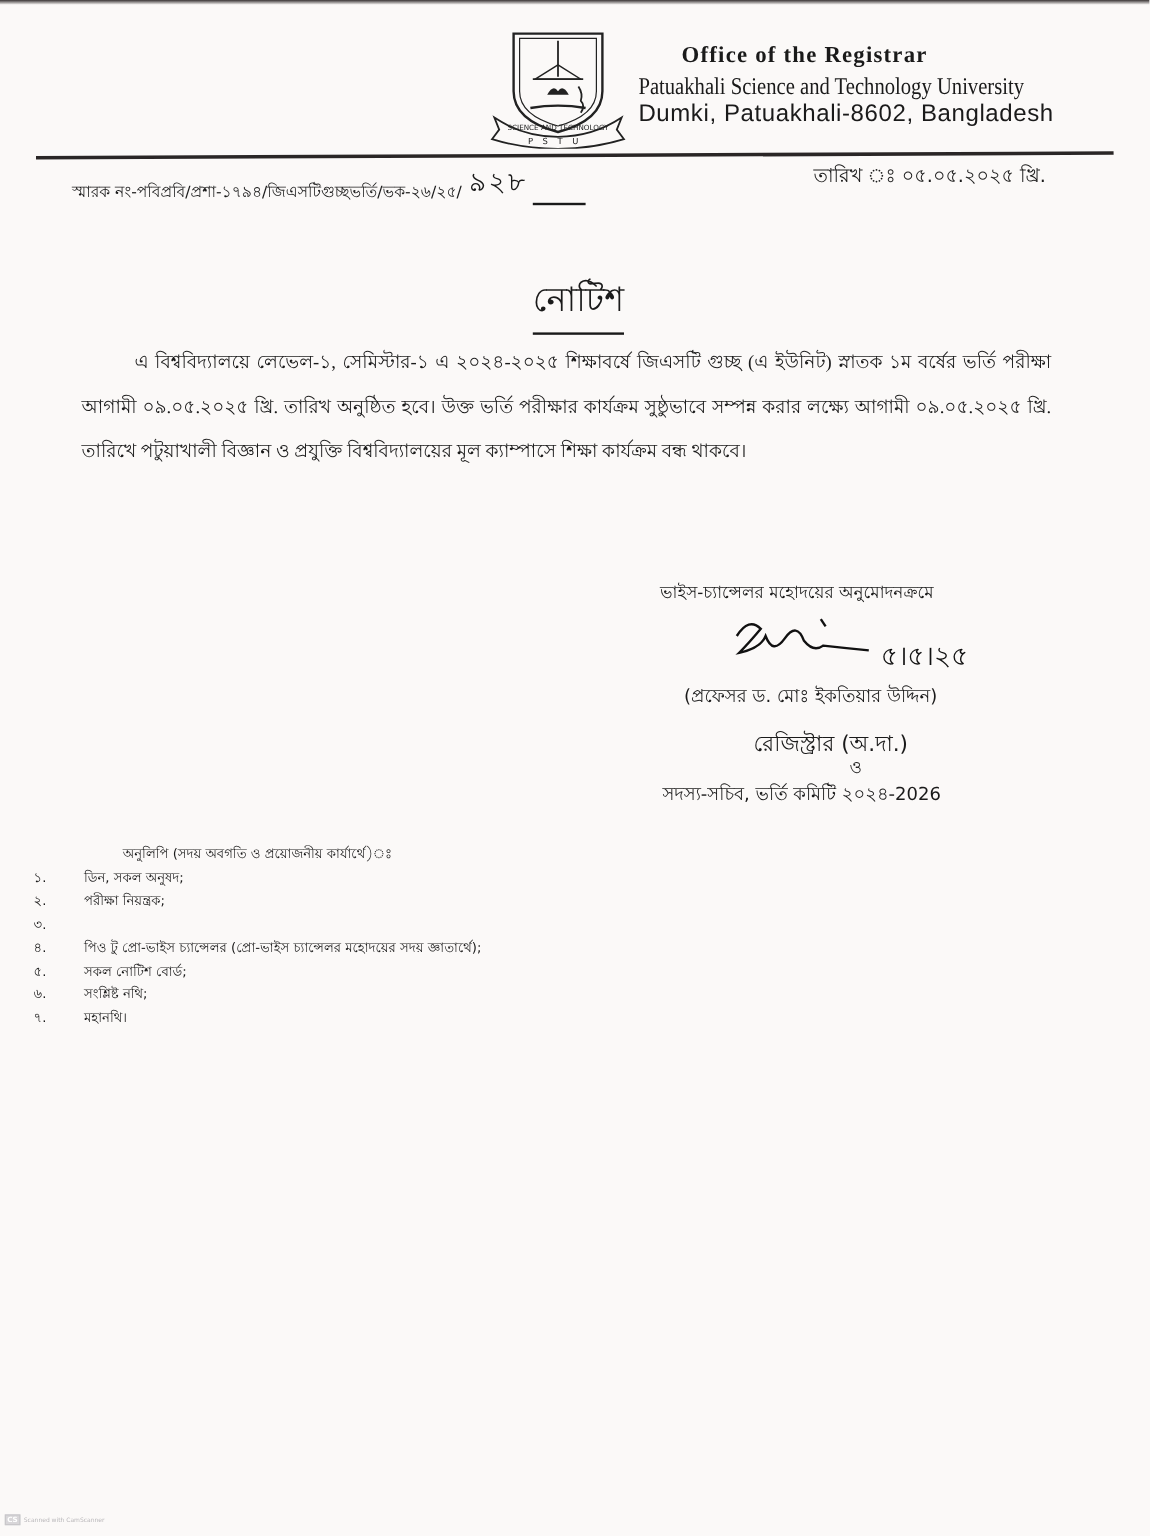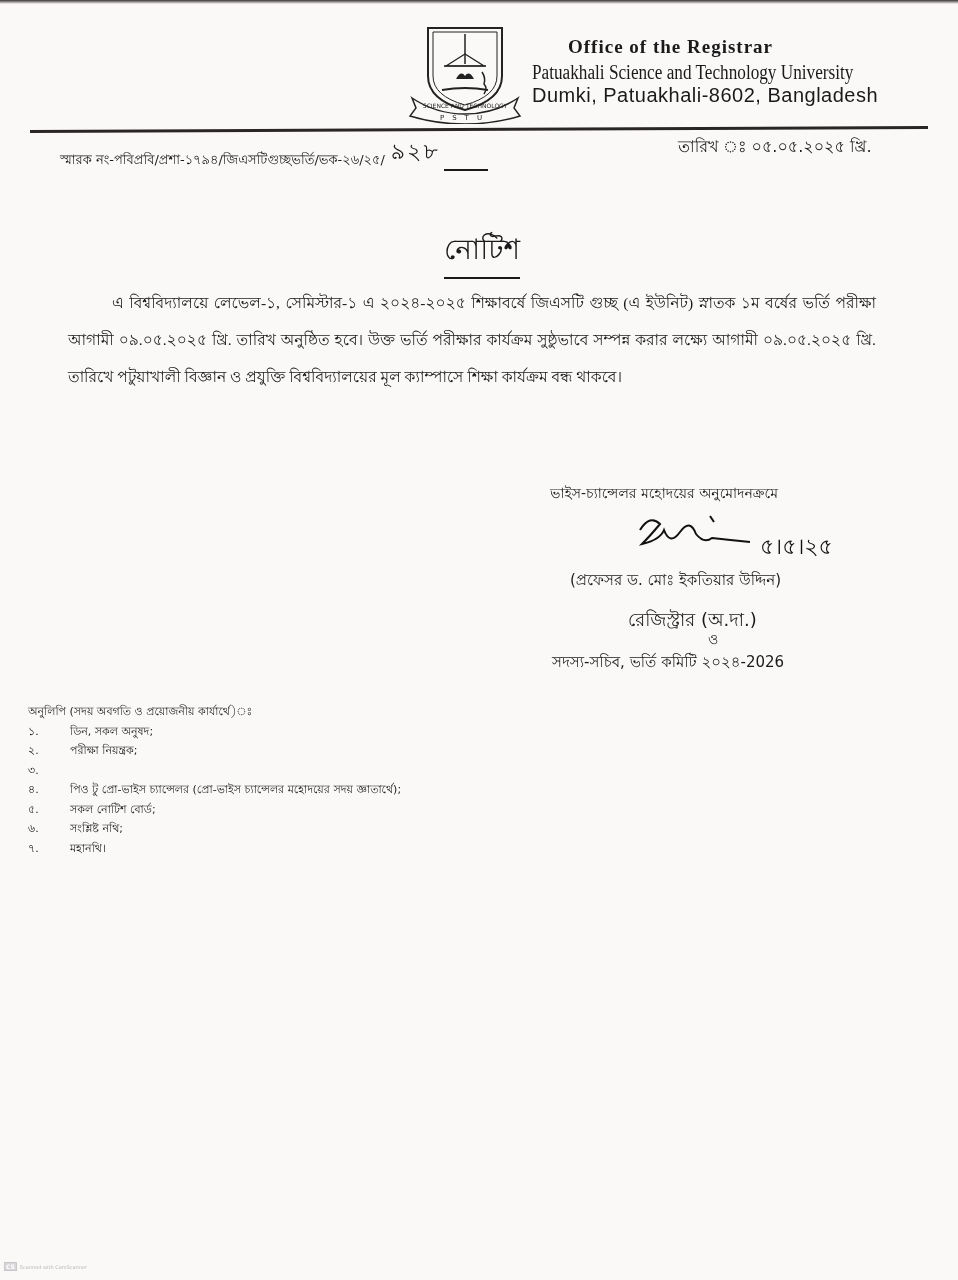--- a/index.html
+++ b/index.html
@@ -38,7 +38,7 @@
 
   .sig { position:absolute; left:540px; top:482px; width:340px; font-family:"DejaVu Sans", sans-serif; font-size:14px; }
   .sig .approval { position:absolute; left:10px; top:0; white-space:nowrap; }
-  .sig .signature { position:absolute; left:80px; top:28px; width:260px; height:52px; }
+  .sig .signature { position:absolute; left:54px; top:28px; width:260px; height:52px; }
   .sig .name { position:absolute; left:30px; top:86px; white-space:nowrap; font-size:15px;}
   .sig .desig { position:absolute; left:88px; top:124px; white-space:nowrap; font-size:18px;}
   .sig .and { position:absolute; left:168px; top:146px; font-size:14px;}

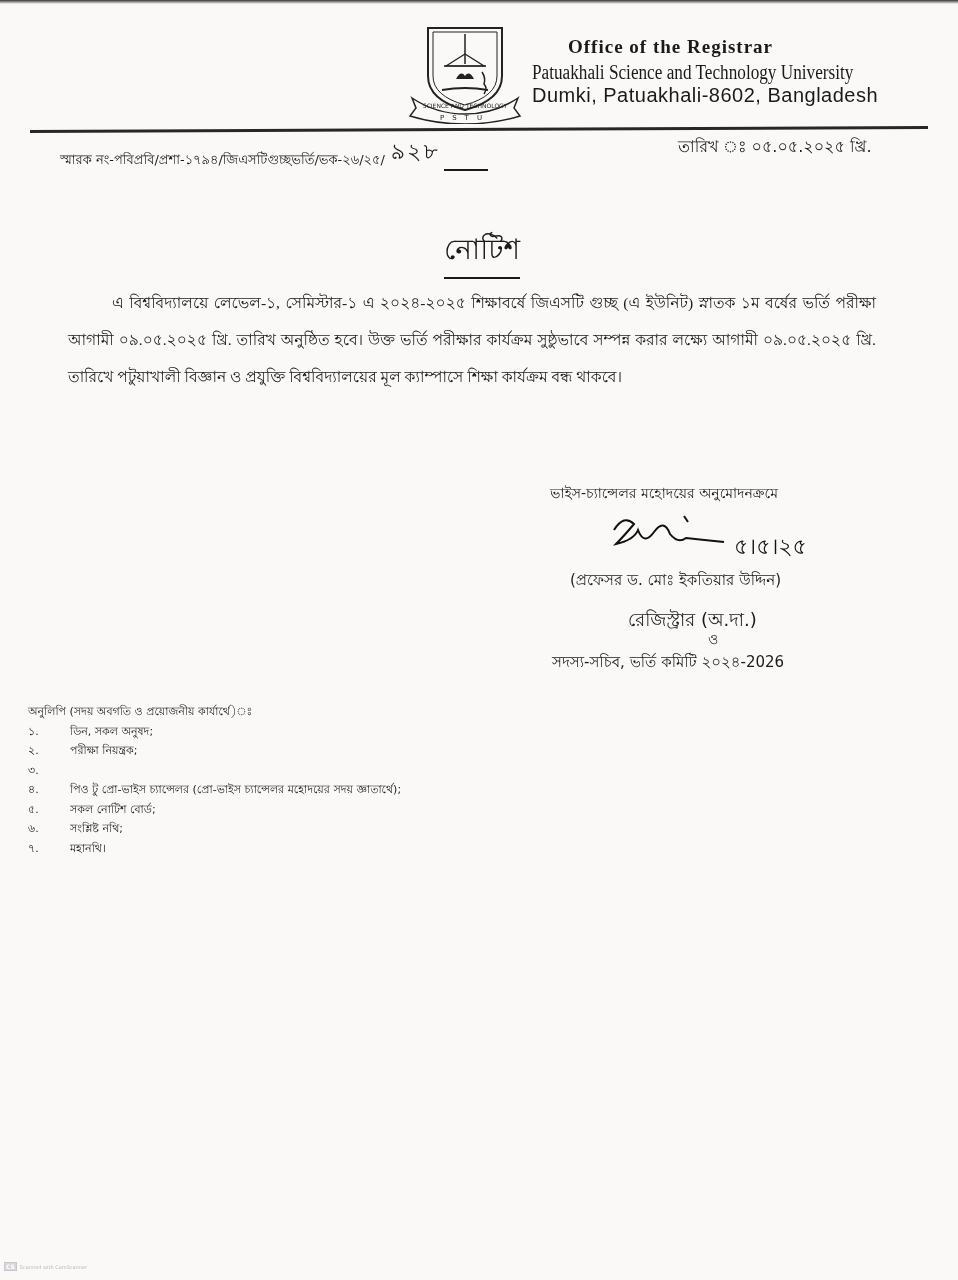--- a/index.html
+++ b/index.html
@@ -45,7 +45,7 @@
   .sig .member { position:absolute; left:12px; top:168px; white-space:nowrap; font-size:15px;}
 
   .cc { position:absolute; left:28px; top:702px; font-family:"DejaVu Sans", sans-serif; font-size:11px; line-height:19.5px; }
-  .cc .cc-title { margin-bottom:0px; }
+  .cc .cc-title { margin-bottom:0px;text-align:center; }
   .cc .row { display:flex; }
   .cc .num { width:42px; }
 

